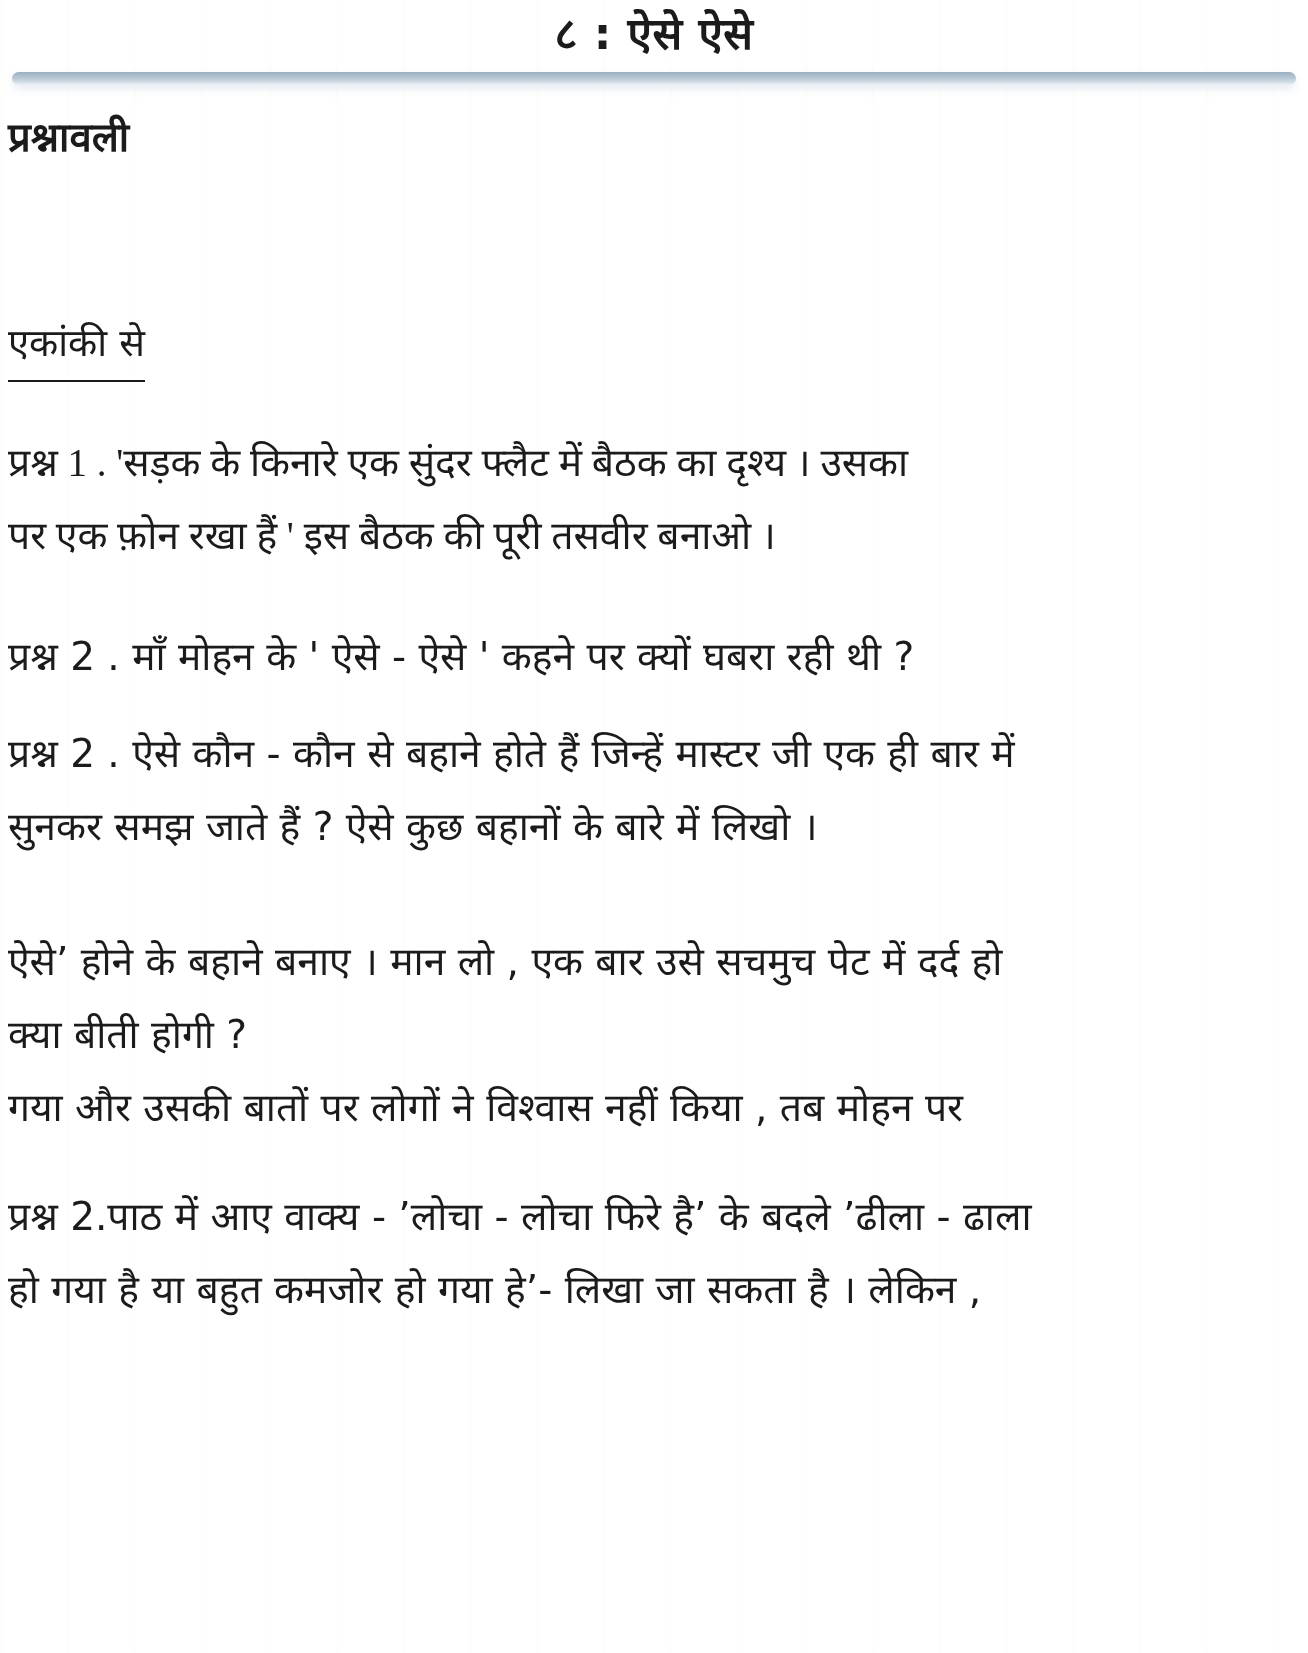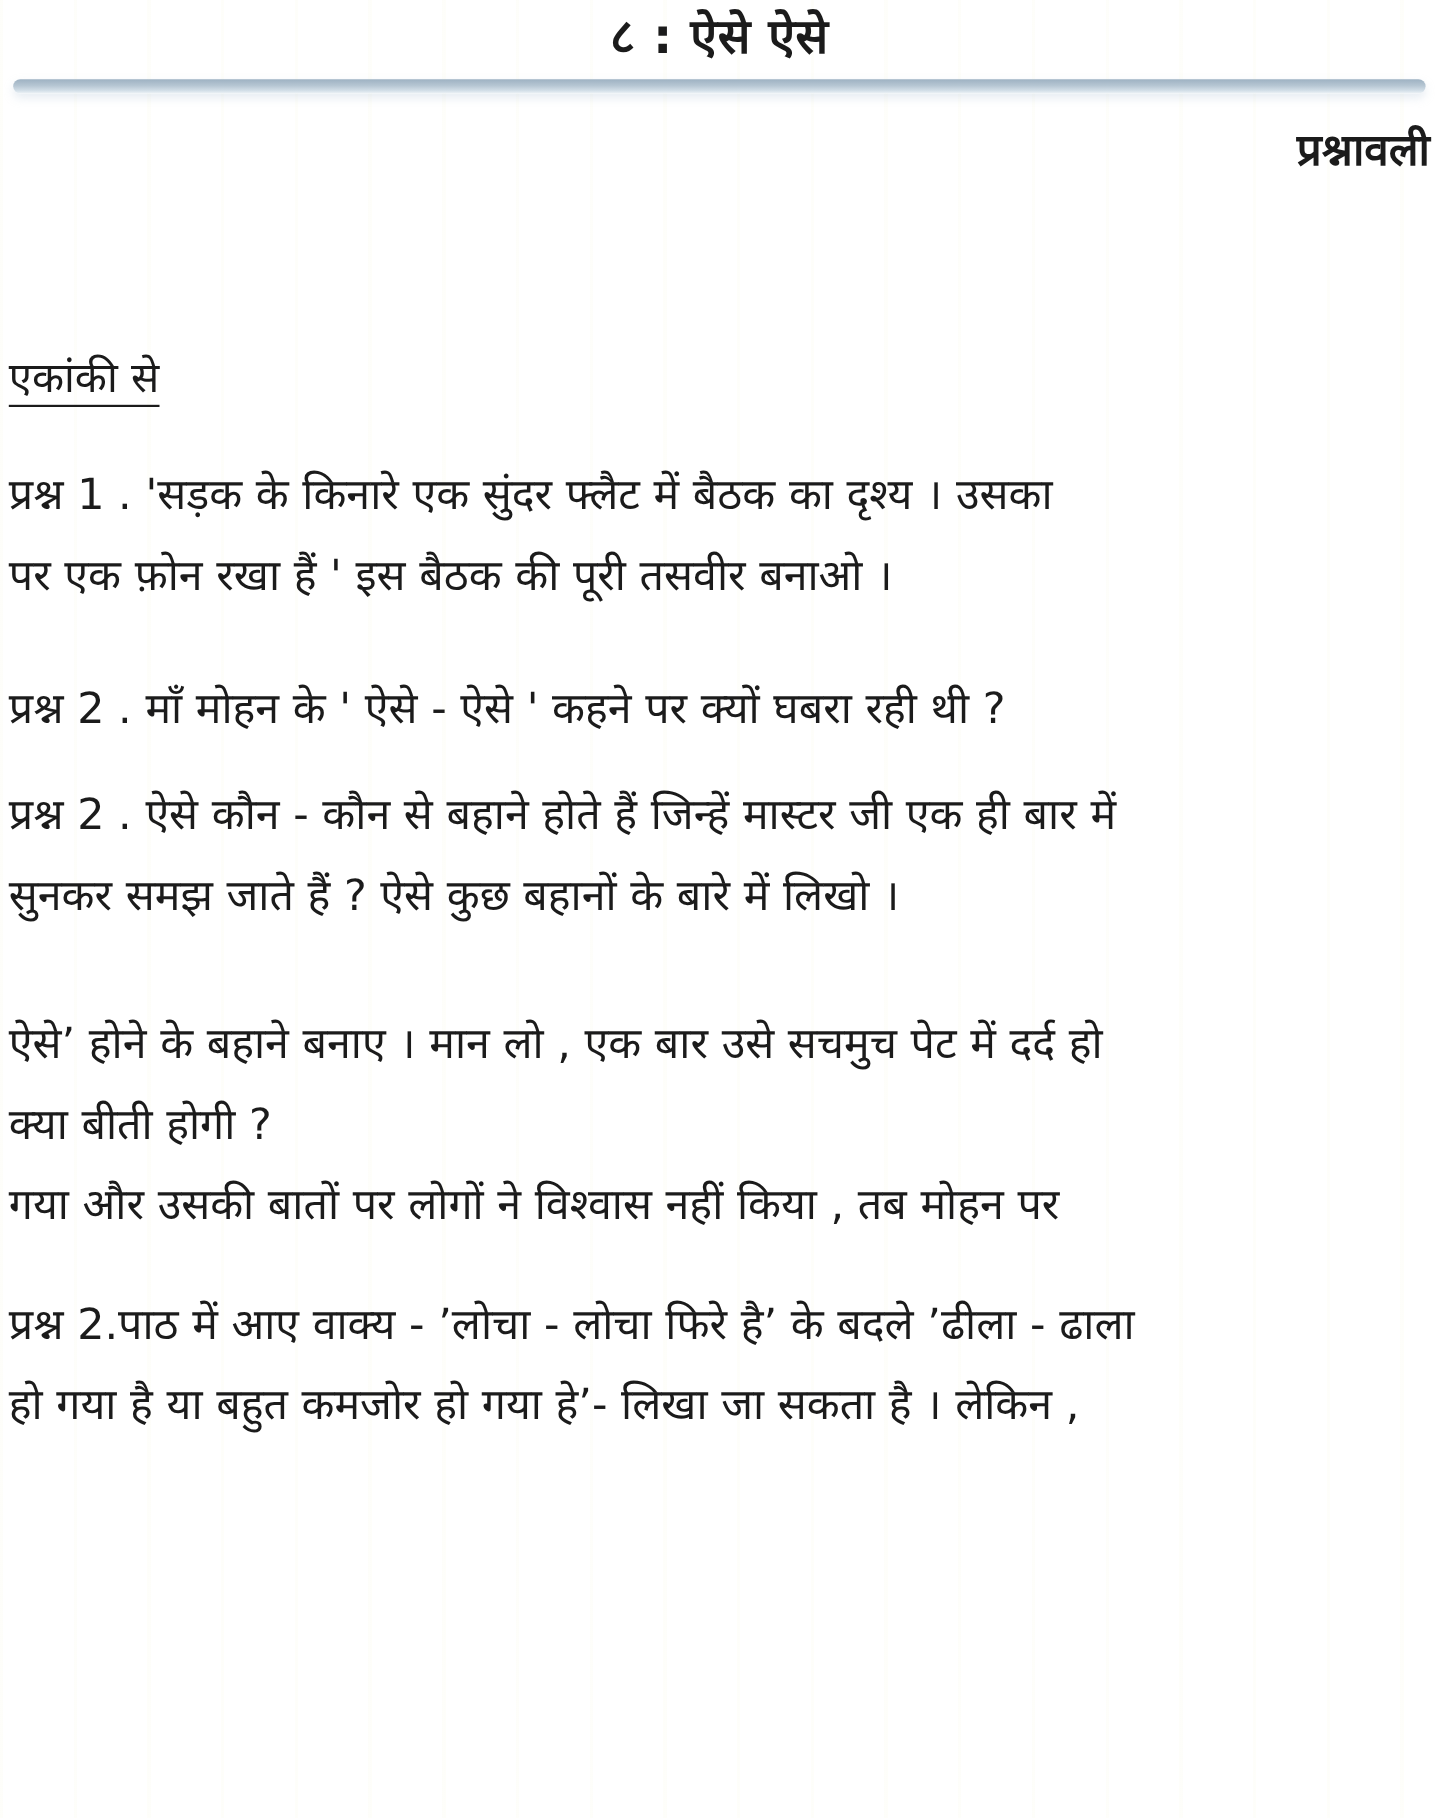--- a/index.html
+++ b/index.html
@@ -37,7 +37,7 @@
   }
   .subtitle {
     margin: 26px 0 0 0;
-    text-align: right;
+    text-align: left;
     font-size: 40px;
     line-height: 52px;
     font-weight: bold;

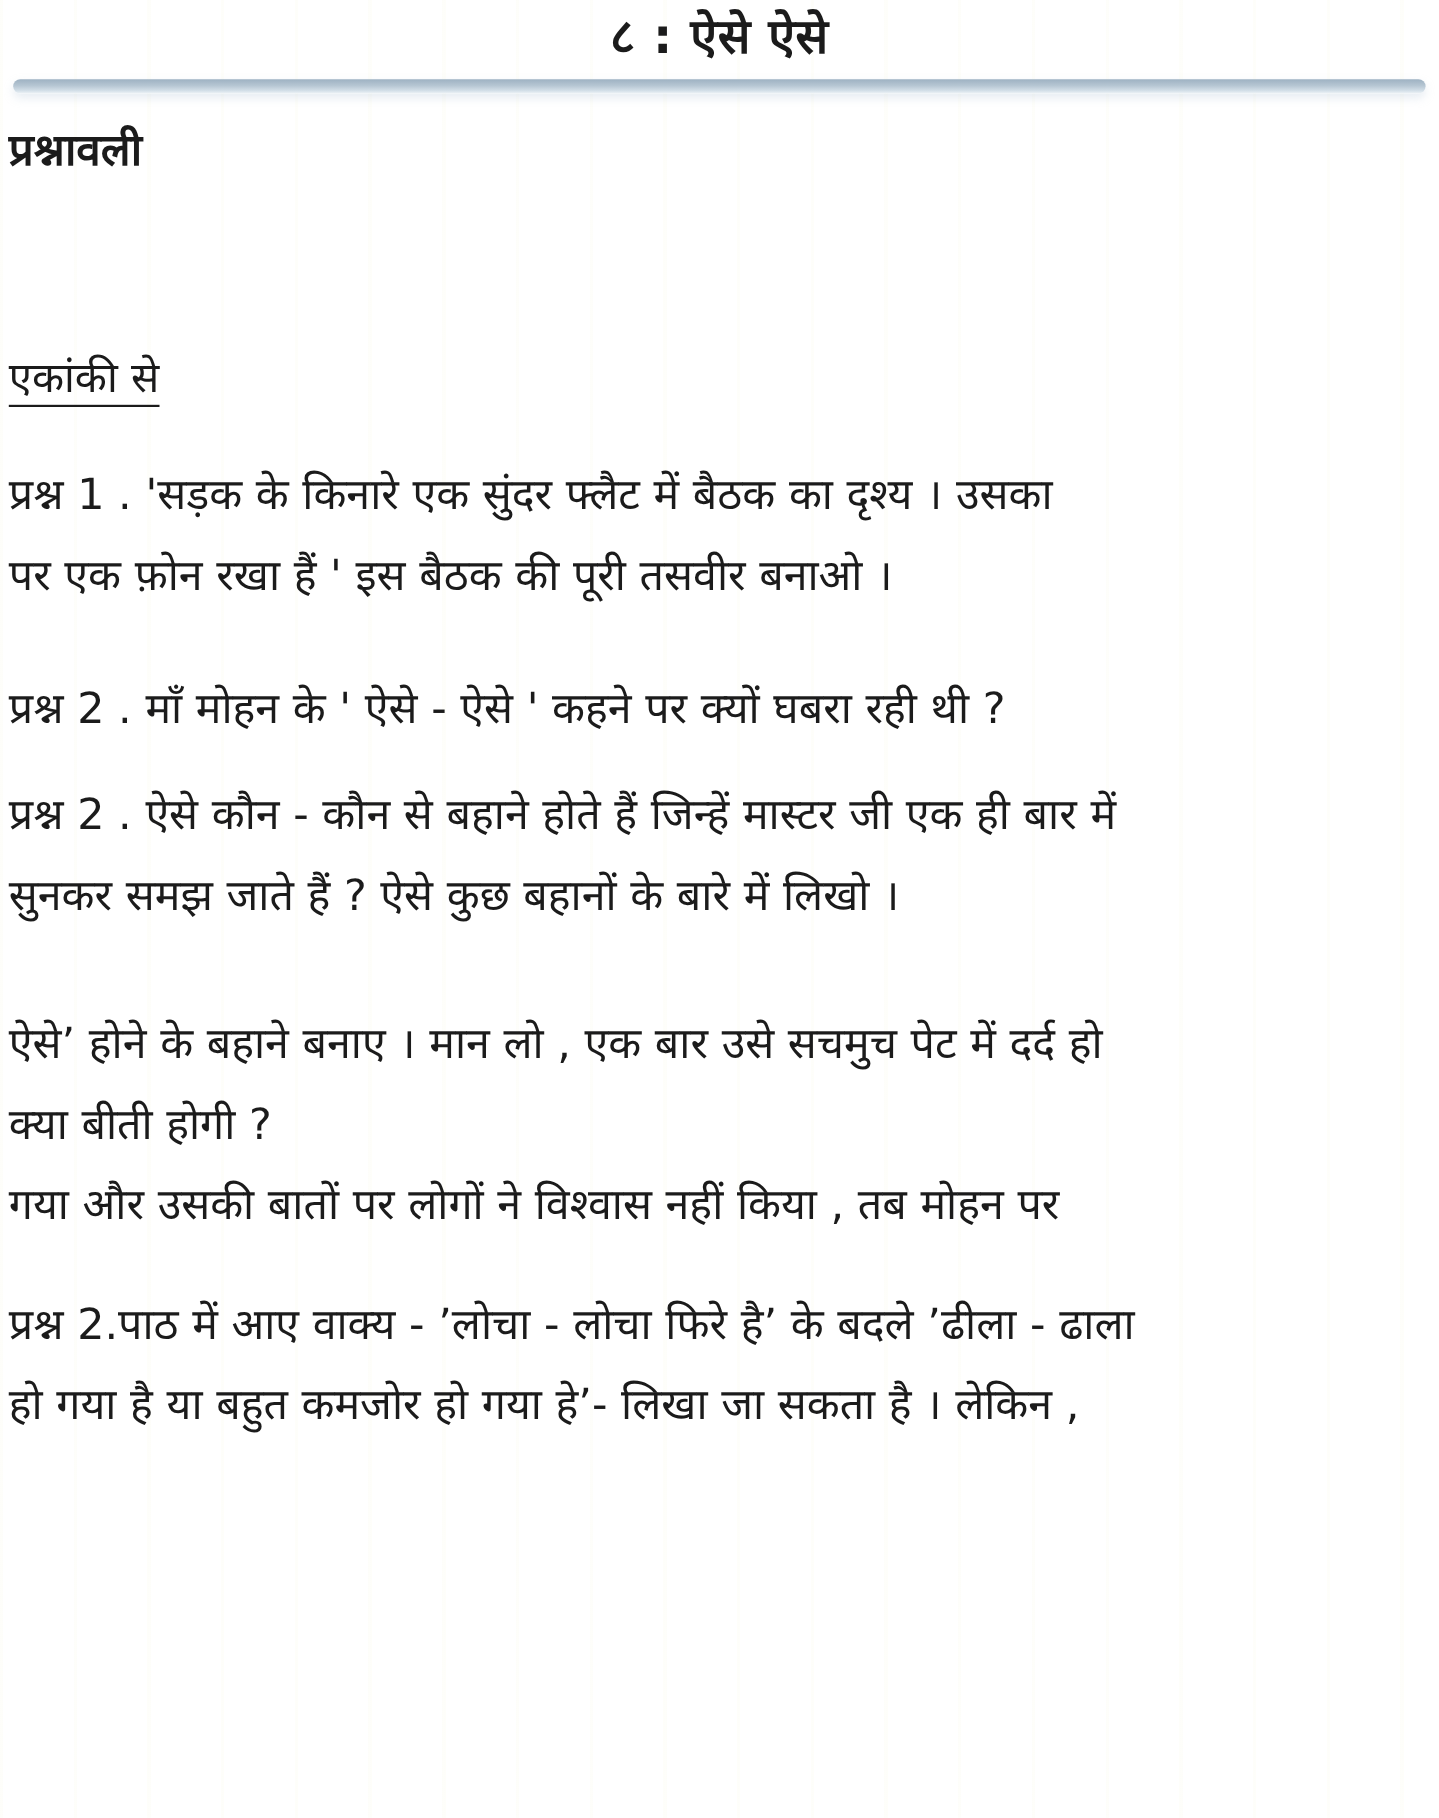--- a/index.html
+++ b/index.html
@@ -49,7 +49,7 @@
     display: inline-block;
     font-size: 38px;
     line-height: 50px;
-    padding-bottom: 0;
+    padding-bottom: 12px;
     border-bottom: 2px solid #1b1b1b;
   }
   .question { margin: 0; }

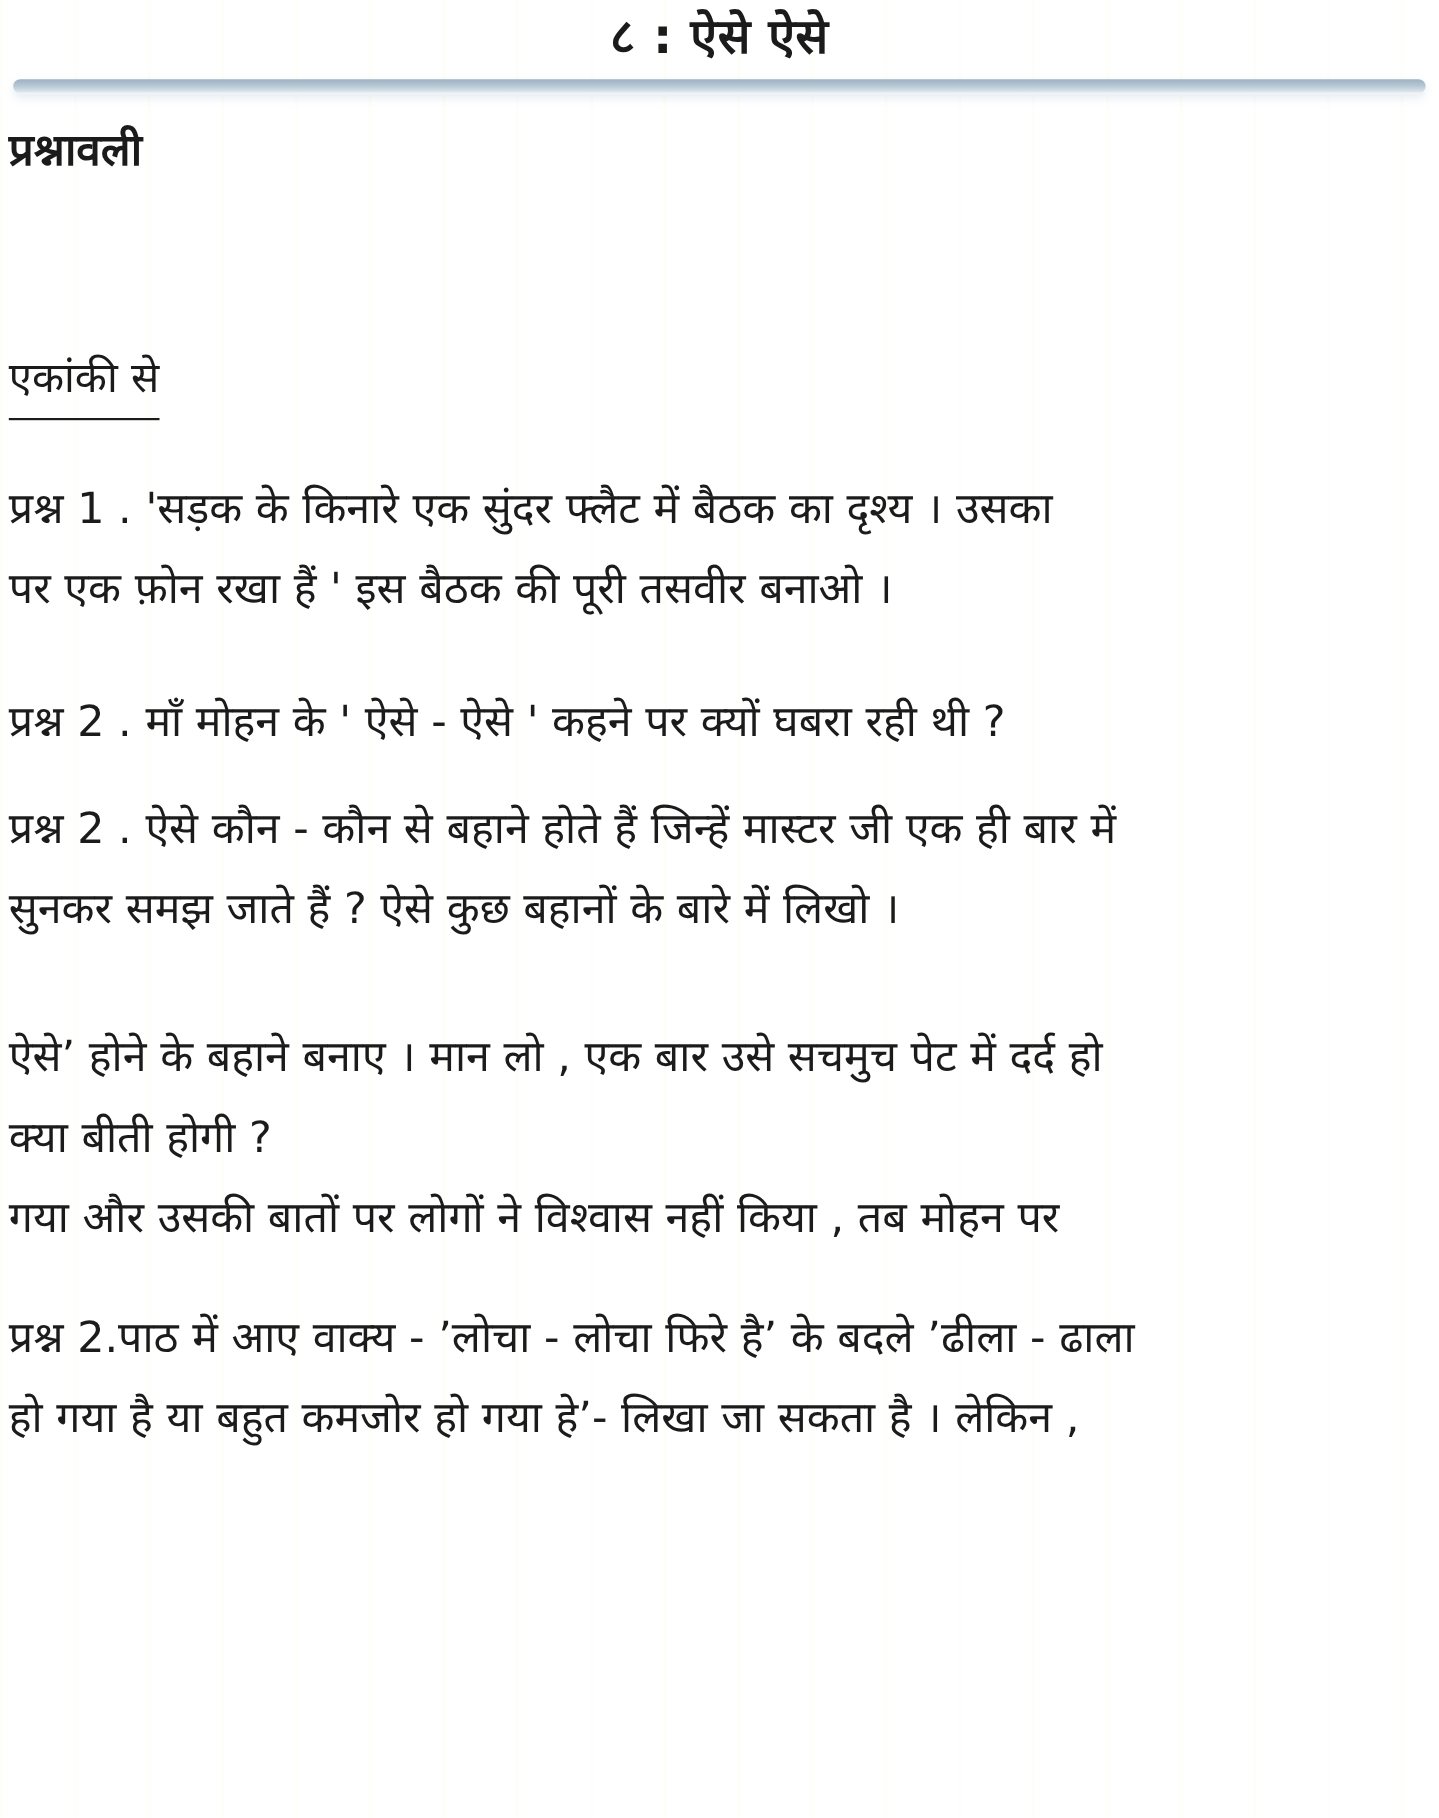--- a/index.html
+++ b/index.html
@@ -53,7 +53,7 @@
     border-bottom: 2px solid #1b1b1b;
   }
   .question { margin: 0; }
-  .q1-first  { margin-top: 44px; }
+  .q1-first  { margin-top: 44px; font-family: Liberation Serif, serif; }
   .q2-first  { margin-top: 48px; }
   .q3-first  { margin-top: 24px; }
   .q1-second { margin-top: 62px; }

